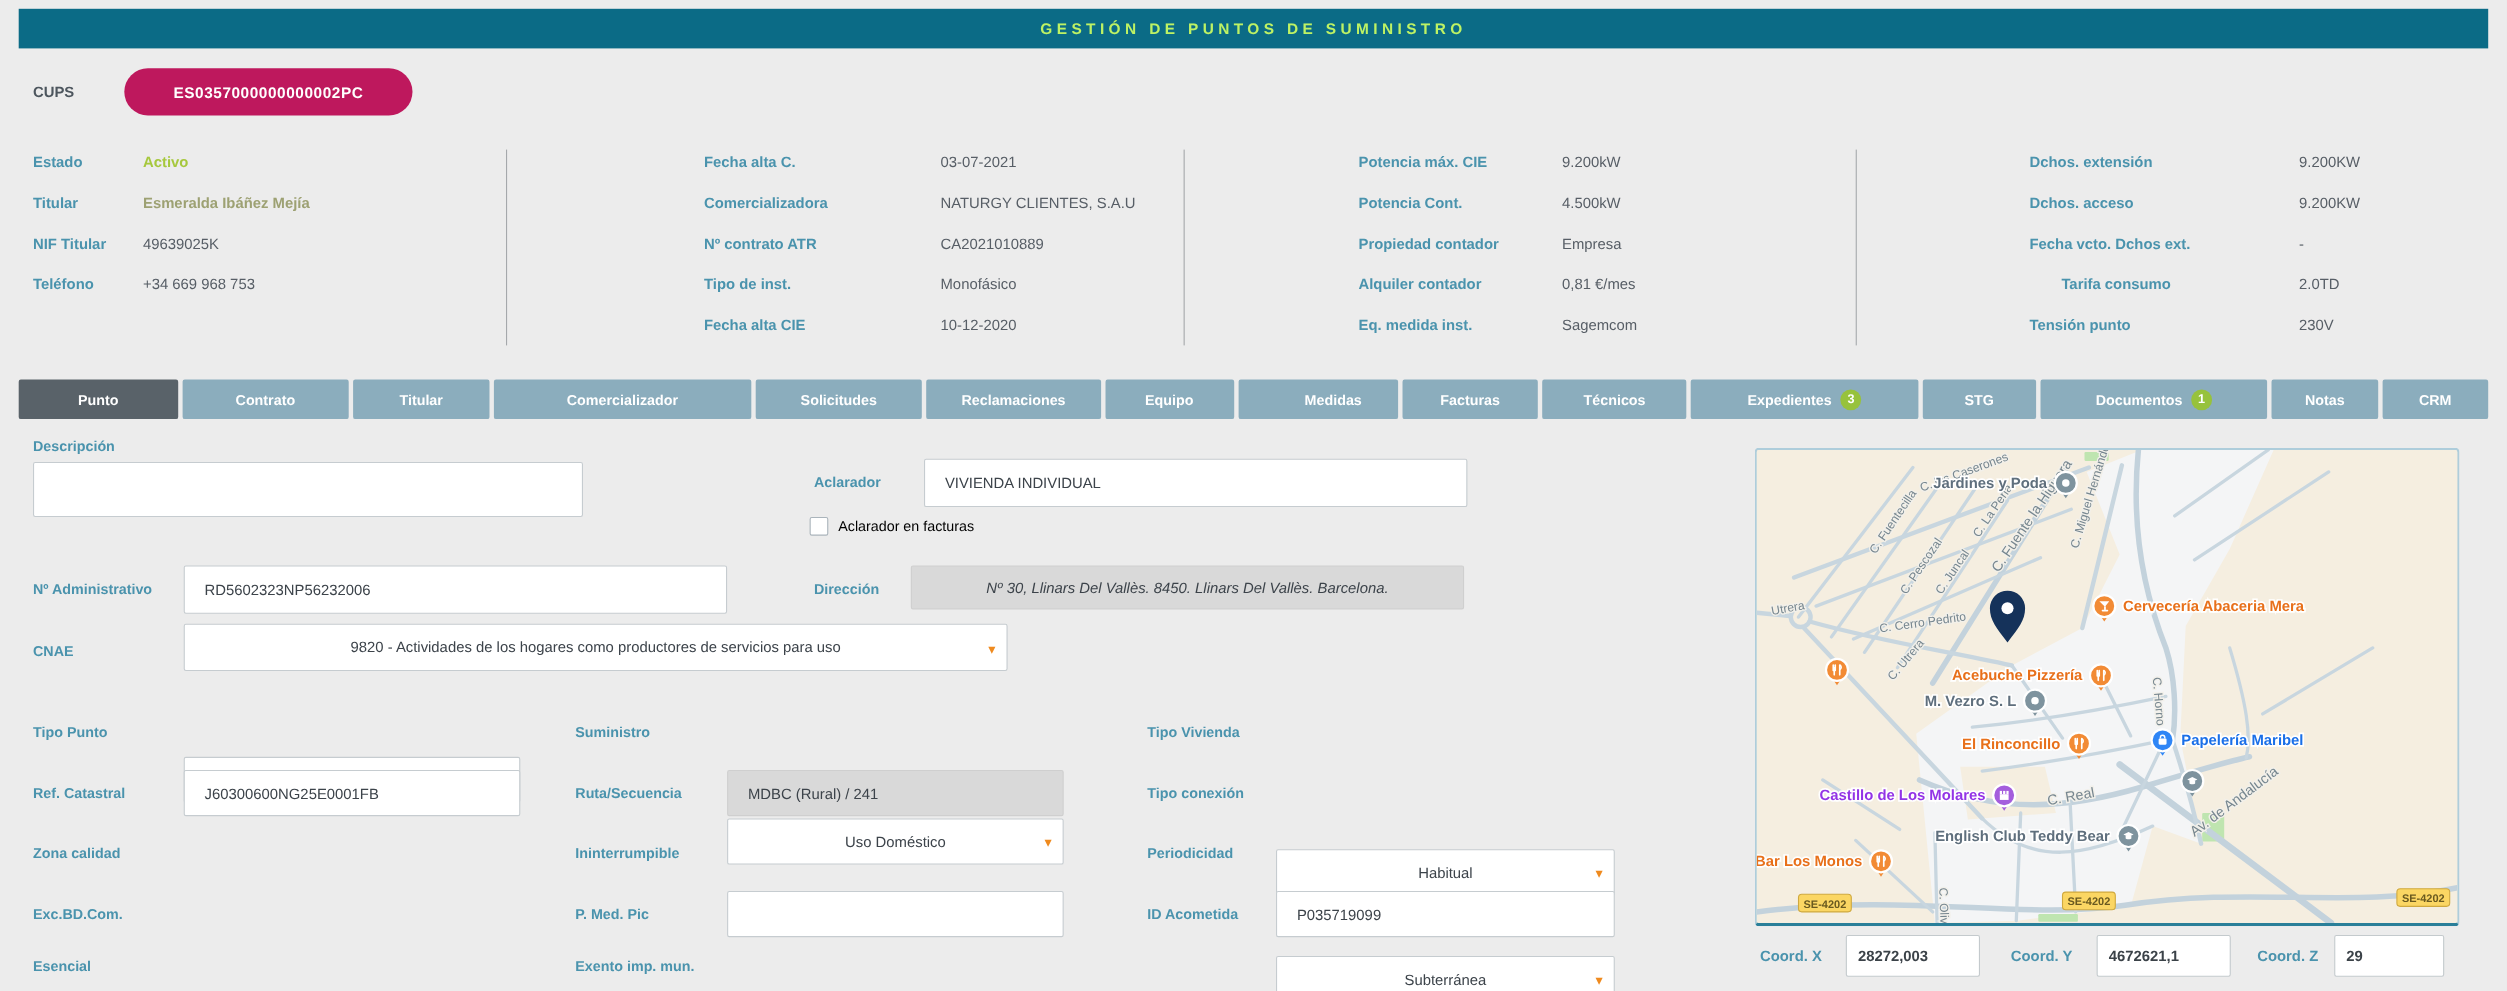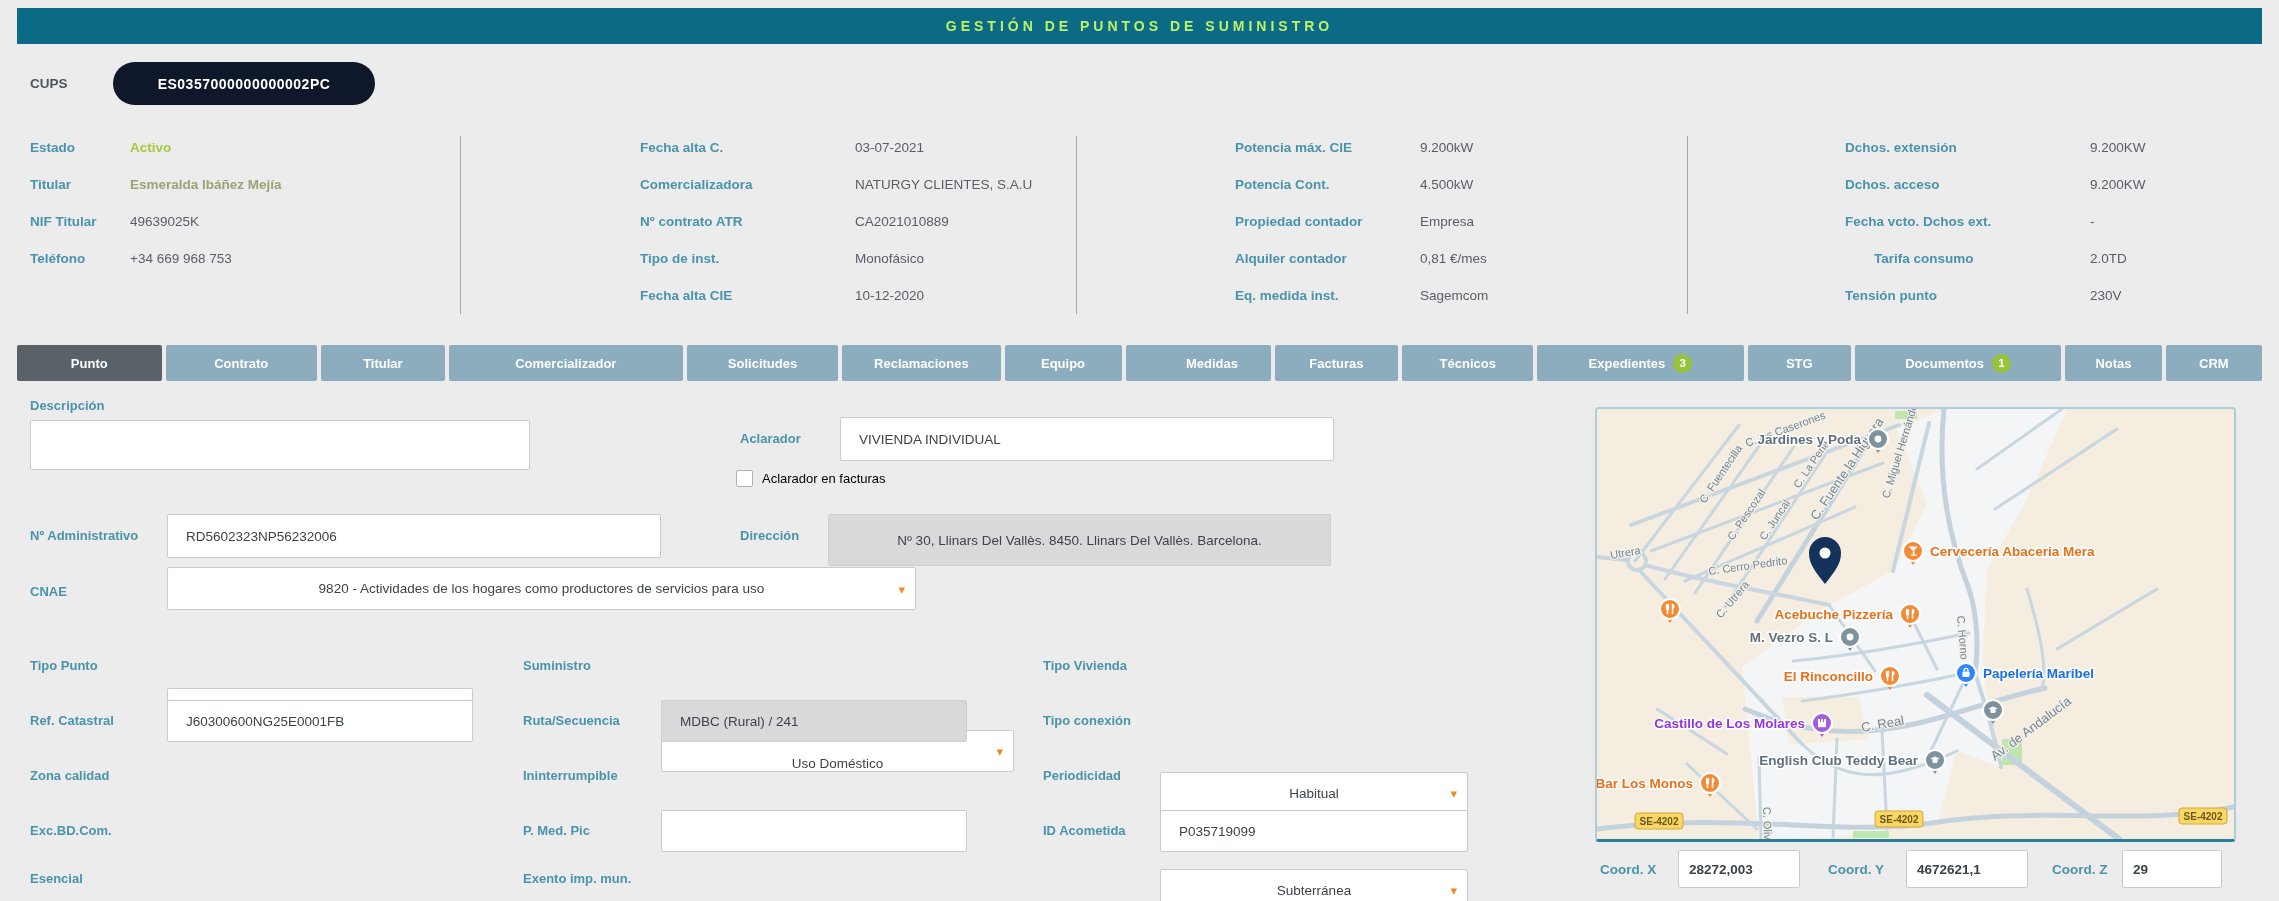--- a/index.html
+++ b/index.html
@@ -11,7 +11,7 @@
   .topbar-title{color:#bef264;font-weight:bold;font-size:14px;letter-spacing:4px;}
   
   .cups-label{left:30px;top:76px;font-weight:bold;color:#4d565e;font-size:13.5px;}
-  .cups-pill{left:113px;top:62px;width:262px;height:43px;background:#0f172a;border-radius:22px;color:#fff;
+  .cups-pill{left:113px;top:62px;width:262px;height:43px;background:#be185d;border-radius:22px;color:#fff;
              font-weight:bold;font-size:14px;display:flex;align-items:center;justify-content:center;letter-spacing:.5px;cursor:pointer;}
   
   .divider{width:1px;background:#a5a8ab;top:136px;height:178px;}

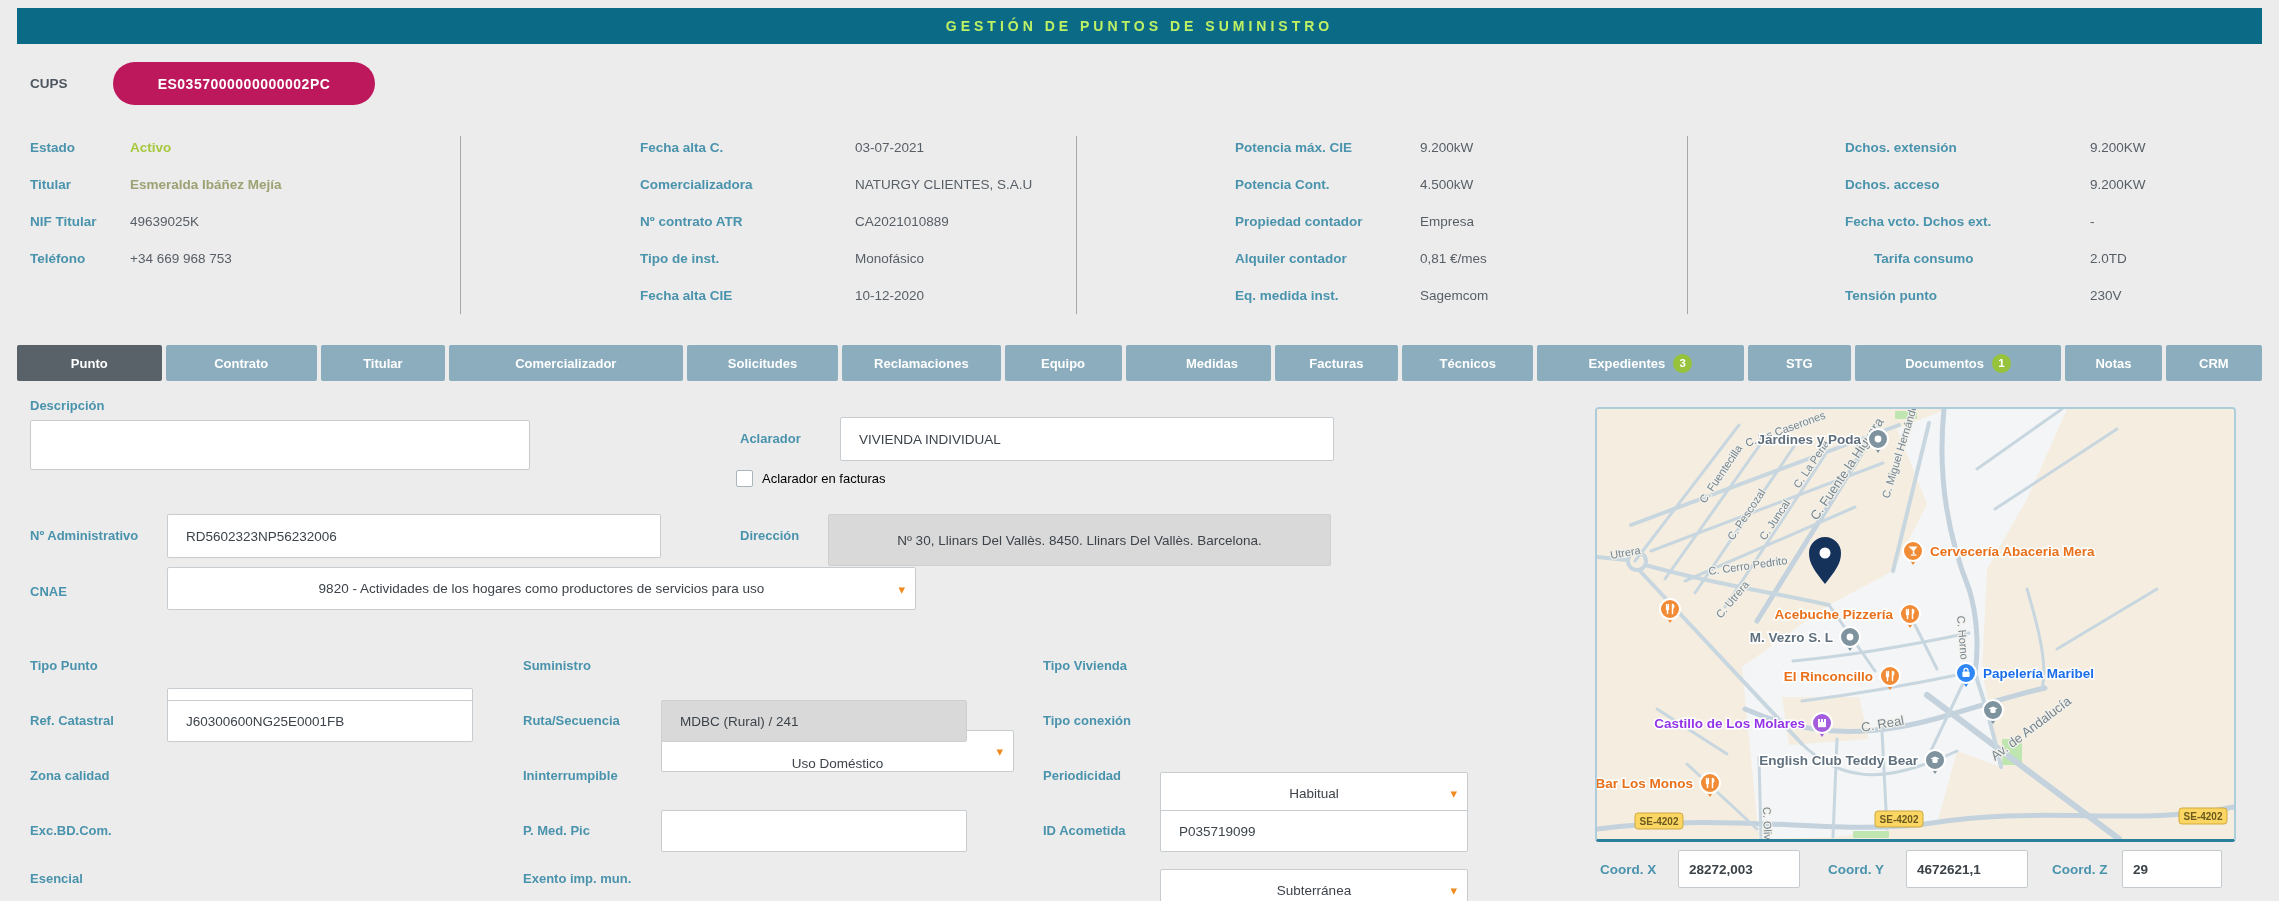--- a/index.html
+++ b/index.html
@@ -169,7 +169,7 @@
         <span>RD5602323NP56232006</span>
       </div>
       <span class="abs f-label" style="left: 740px; top: 528px;">Dirección</span>
-      <div class="abs f-box f-read center" style="left: 828px; top: 514px; width: 503px; height: 52px;">
+      <div class="abs f-box f-read center" style="left: 828px; top: 514px; width: 503px; height: 40px; font-style: italic;">
         <span>Nº 30, Llinars Del Vallès. 8450. Llinars Del Vallès. Barcelona.</span>
       </div>
       <span class="abs f-label" style="left: 30px; top: 584px;">CNAE</span>

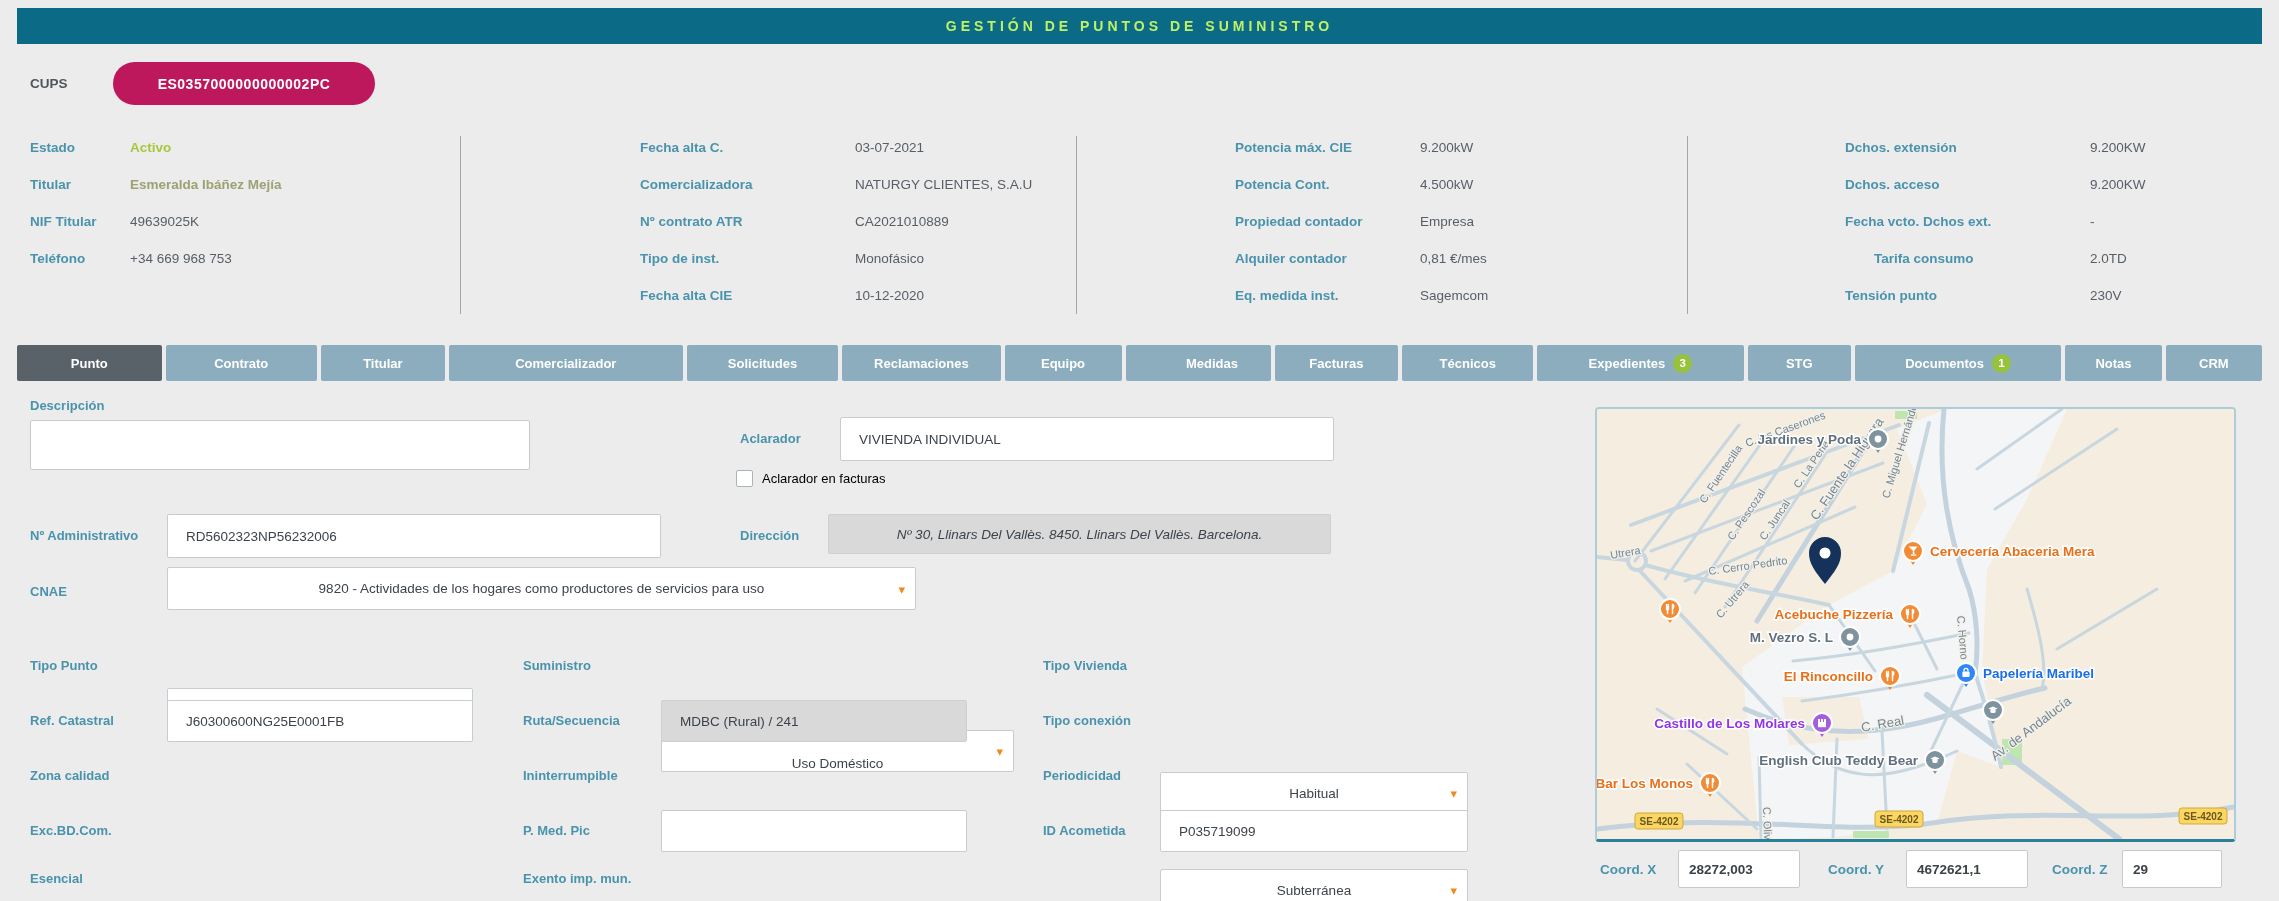--- a/index.html
+++ b/index.html
@@ -183,7 +183,7 @@
         <span class="caret">▾</span>
       </div>
       <span class="abs f-label" style="left: 523px; top: 658px;">Suministro</span>
-      <div class="abs f-box f-select" style="left: 661px; top: 645px; width: 353px; height: 42px; align-items: flex-end;">
+      <div class="abs f-box f-select" style="left: 661px; top: 659px; width: 306px; height: 42px;">
         <span class="sel-text">Uso Doméstico</span>
         <span class="caret">▾</span>
       </div>

